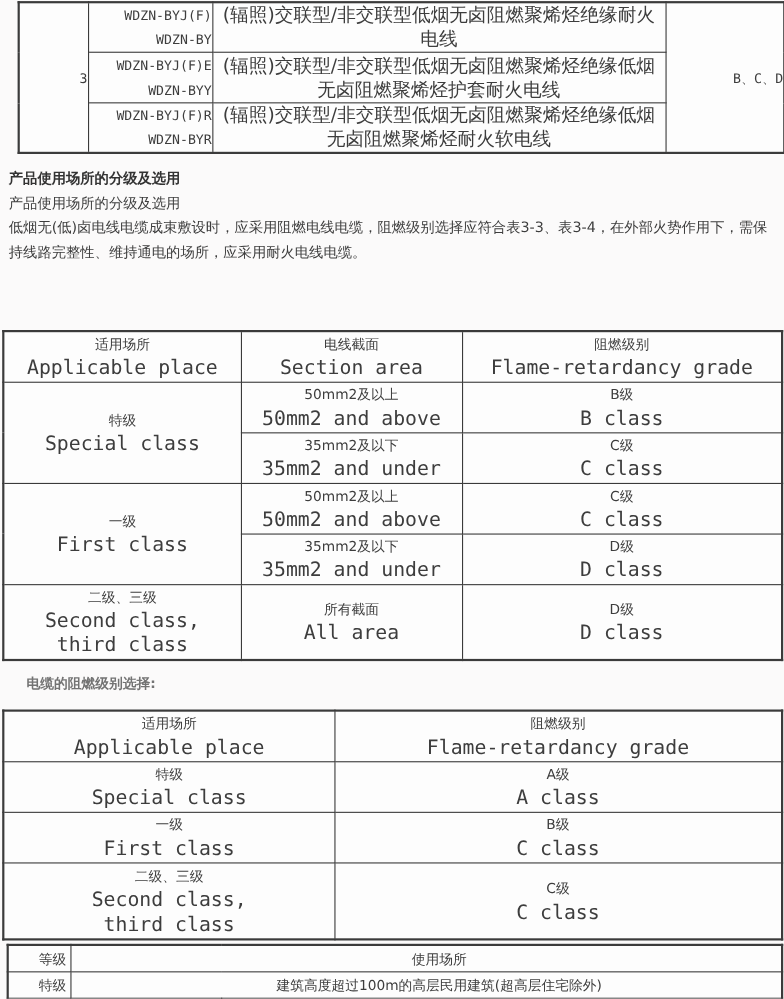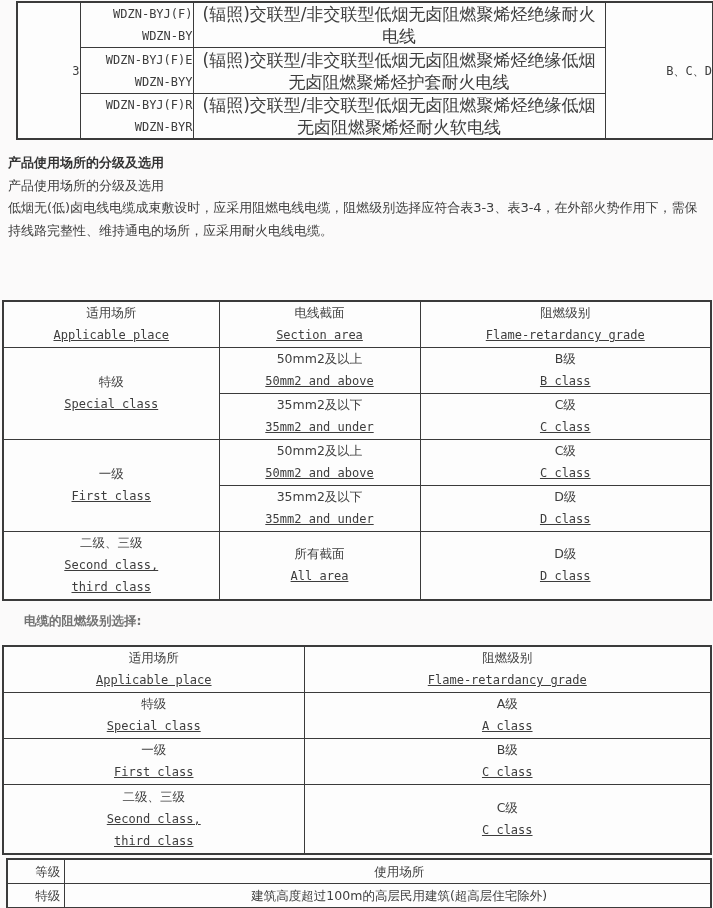--- a/index.html
+++ b/index.html
@@ -25,7 +25,7 @@
     overflow: hidden;
   }
   .zh  { font-size: 12.5px; line-height: 22px; font-family: "DejaVu Sans", sans-serif; }
-  .en  { font-size: 12px;  line-height: 22px; font-family: "DejaVu Sans Mono", monospace; text-decoration: underline; }
+  .en  { font-size: 18px;  line-height: 22px; font-family: "DejaVu Sans Mono", monospace; }
   .mono{ font-size: 12px;  line-height: 22px; font-family: "DejaVu Sans Mono", monospace; text-align: right; }
   .desc{ font-size: 17px; line-height: 22px; padding: 0 6px; }
 

